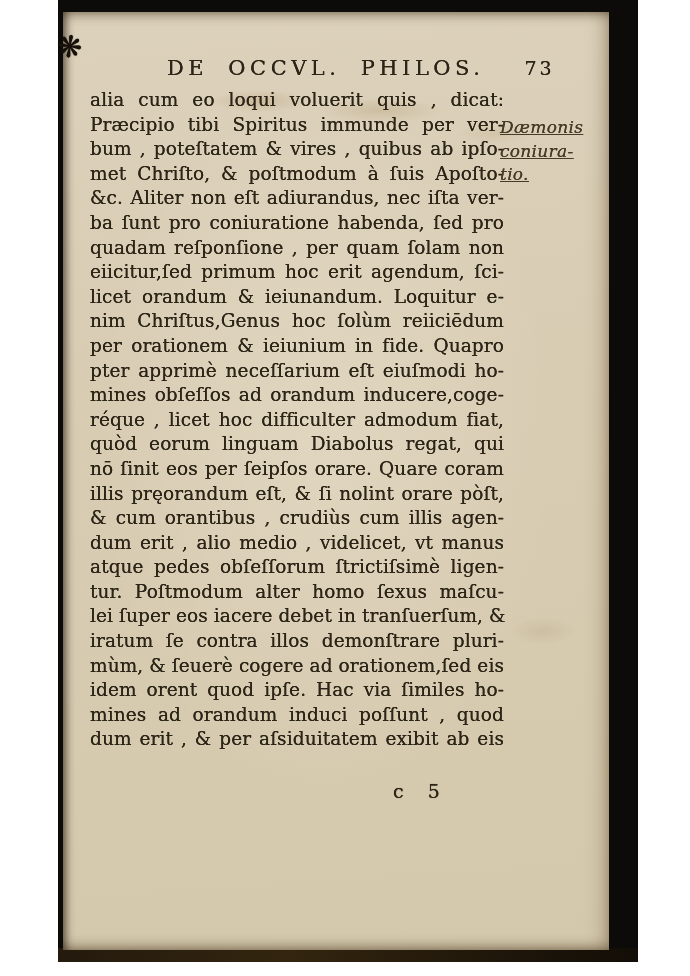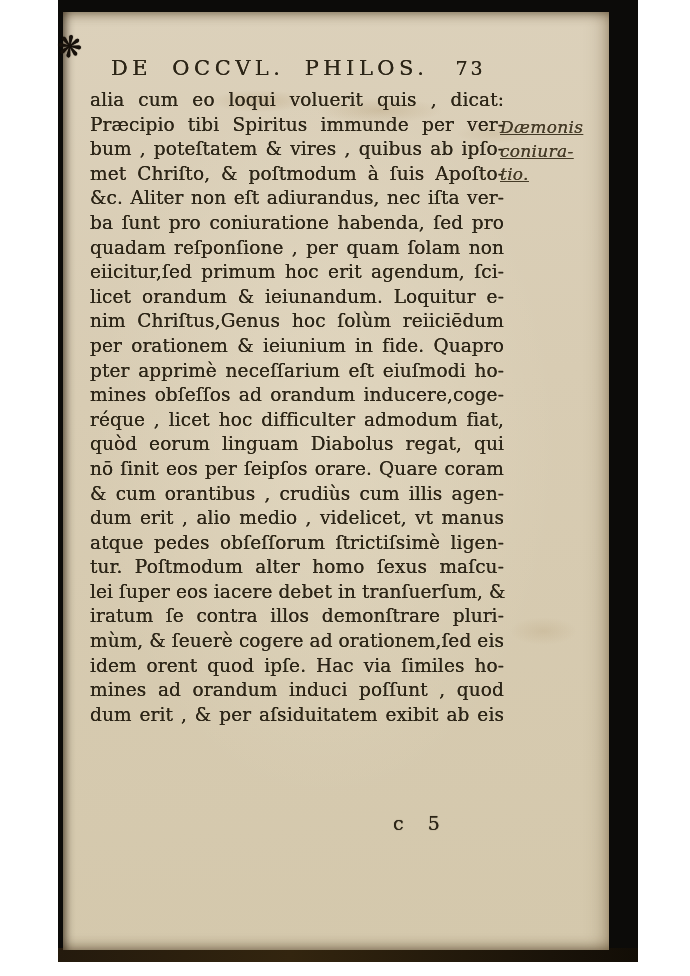--- a/index.html
+++ b/index.html
@@ -29,7 +29,7 @@
     color:#16100a;transform:rotate(8deg);text-shadow:0 0 1px #16100a;}
 
   .running-header{position:absolute;left:0;top:44px;width:100%;display:flex;align-items:baseline;
-    gap:27px;padding-left:48px;box-sizing:border-box;color:var(--ink,#2c2517);}
+    gap:40px;padding-left:104px;box-sizing:border-box;color:var(--ink,#2c2517);}
   .running-header .title{font-size:21px;letter-spacing:4.5px;word-spacing:9px;
     text-shadow:0 0 0.6px currentColor;}
   .running-header .pagenum{font-size:19px;letter-spacing:3px;text-shadow:0 0 0.6px currentColor;}

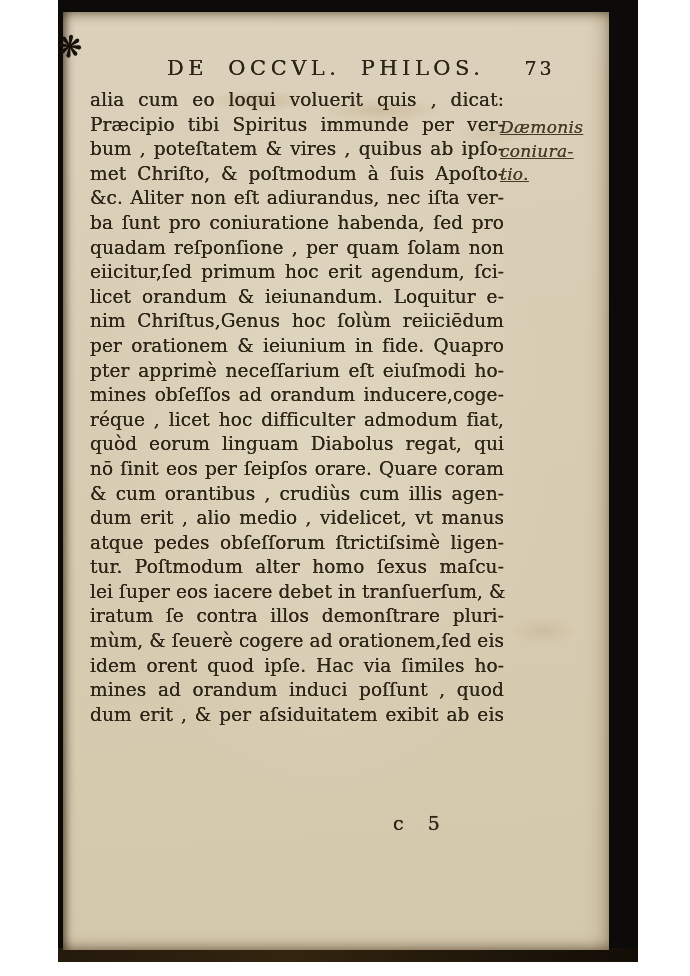--- a/index.html
+++ b/index.html
@@ -79,6 +79,7 @@
           <div class="line">réque , licet hoc difficulter admodum fiat,</div>
           <div class="line">quòd eorum linguam Diabolus regat, qui</div>
           <div class="line">nō ſinit eos per ſeipſos orare. Quare coram</div>
+          <div class="line">illis pręorandum eſt, &amp; ſi nolint orare pòſt,</div>
           <div class="line">&amp; cum orantibus , crudiùs cum illis agen-</div>
           <div class="line">dum erit , alio medio , videlicet, vt manus</div>
           <div class="line">atque pedes obſeſſorum ſtrictiſsimè ligen-</div>

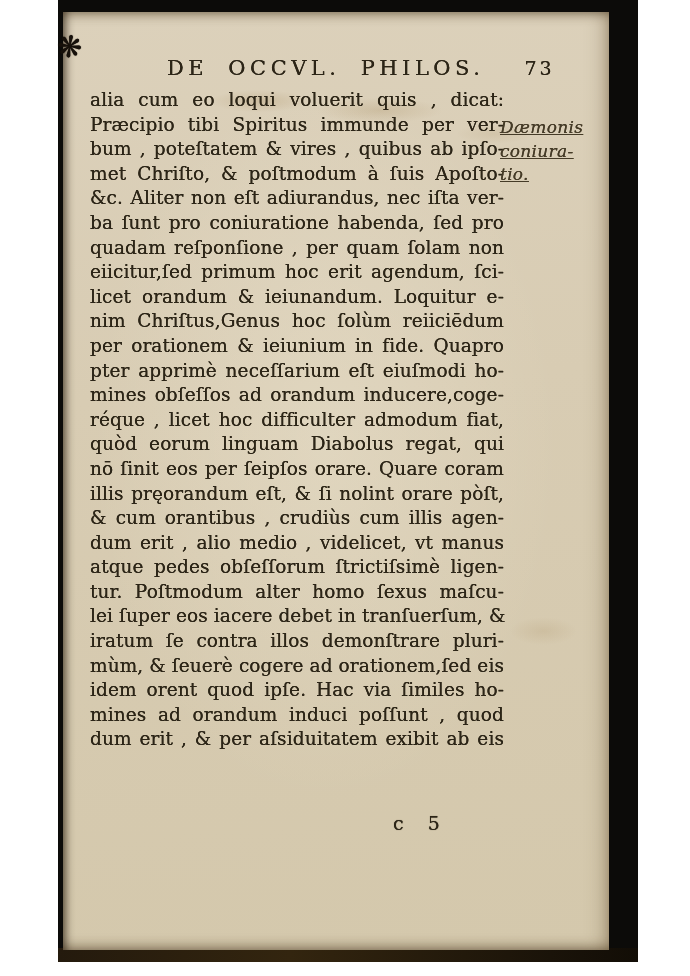--- a/index.html
+++ b/index.html
@@ -43,7 +43,7 @@
     font-style:italic;font-size:17px;line-height:23.5px;color:var(--margin_ink,#453b27);
     letter-spacing:0.3px;text-shadow:0 0 0.4px currentColor;text-decoration:underline;}
 
-  .signature{position:absolute;left:330px;top:800px;font-size:19px;color:var(--ink,#2c2517);
+  .signature{position:absolute;left:330px;top:768px;font-size:19px;color:var(--ink,#2c2517);
     word-spacing:18px;text-shadow:0 0 0.7px currentColor;}
 </style>
 </head>

